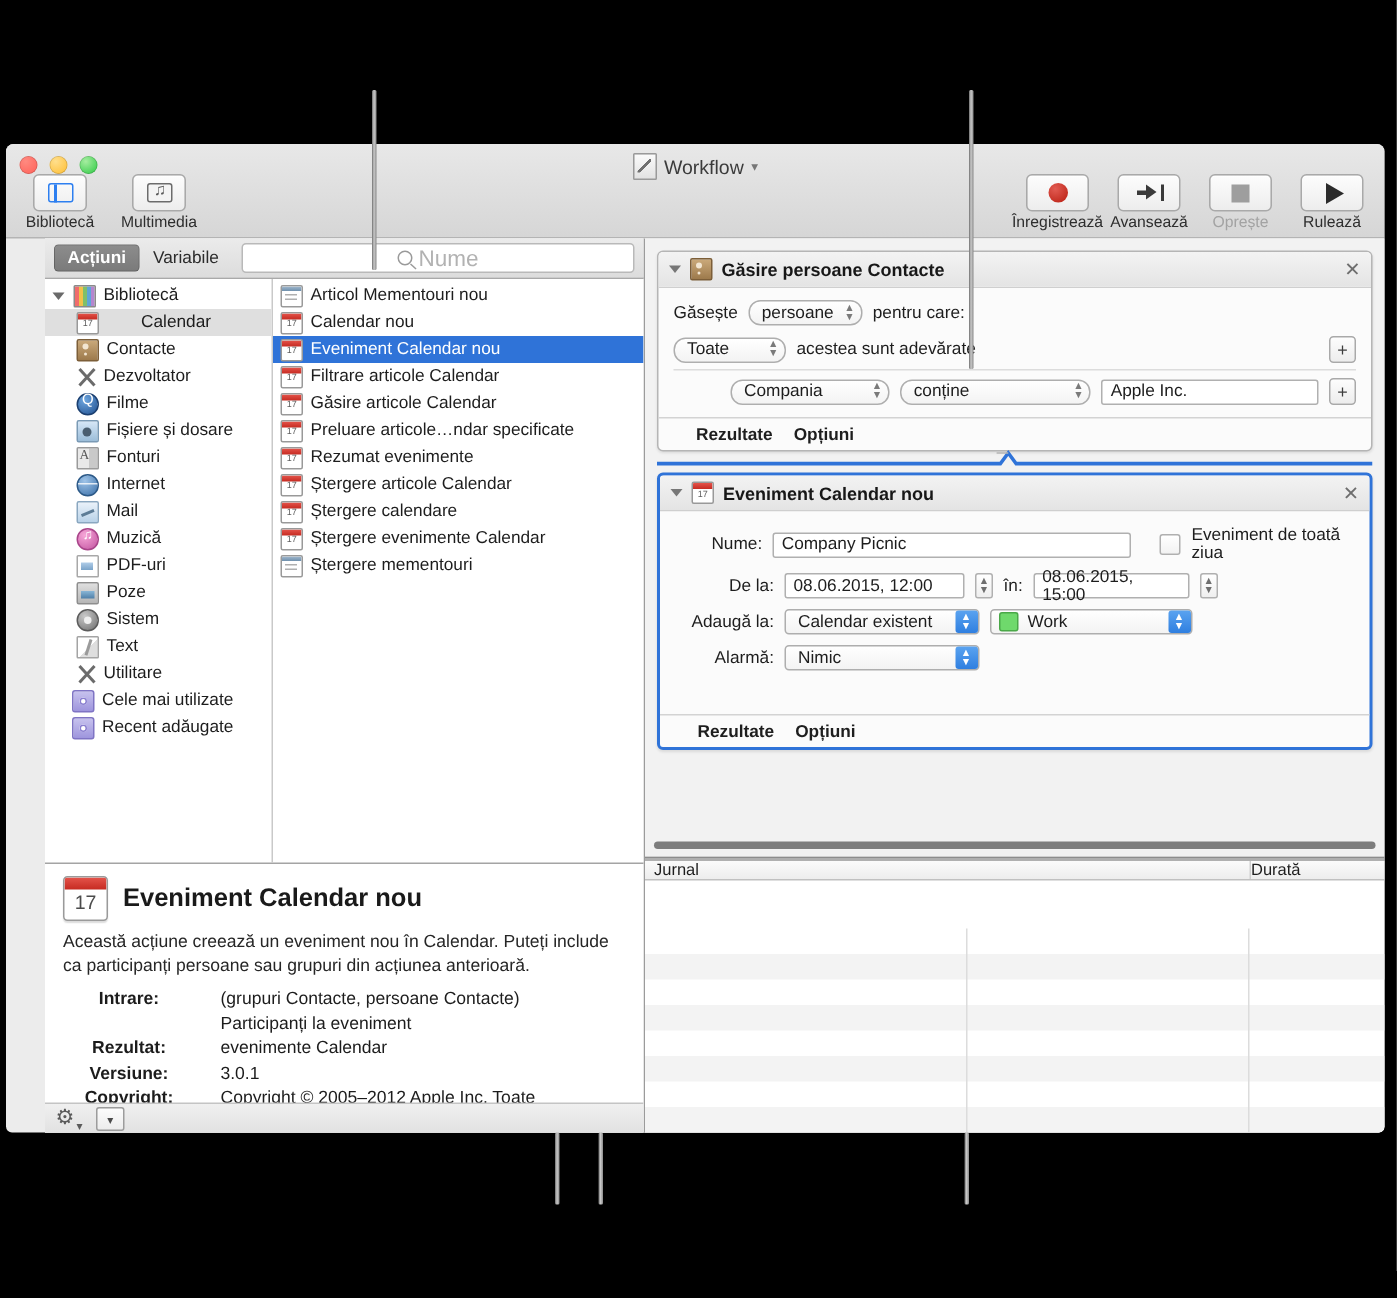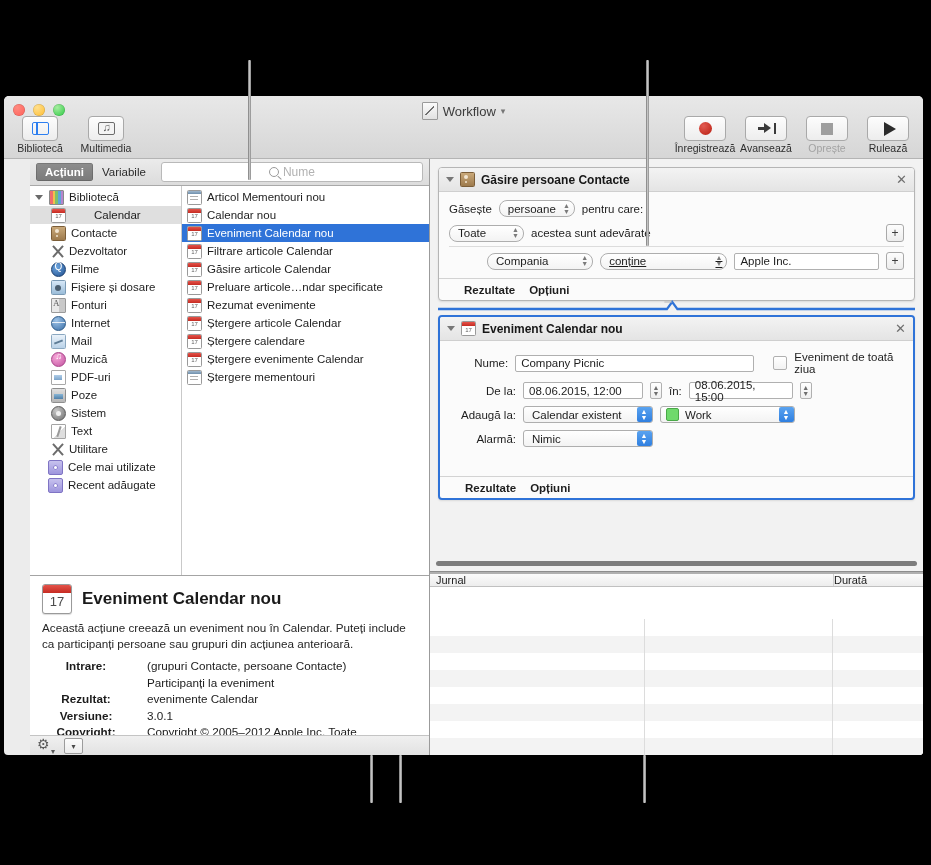--- a/index.html
+++ b/index.html
@@ -283,7 +283,7 @@
     transform: rotate(42deg);
   }
   .ph {
-    font-size: 12px;
+    font-size: 15px;
     color: #b2b2b2;
   }
 

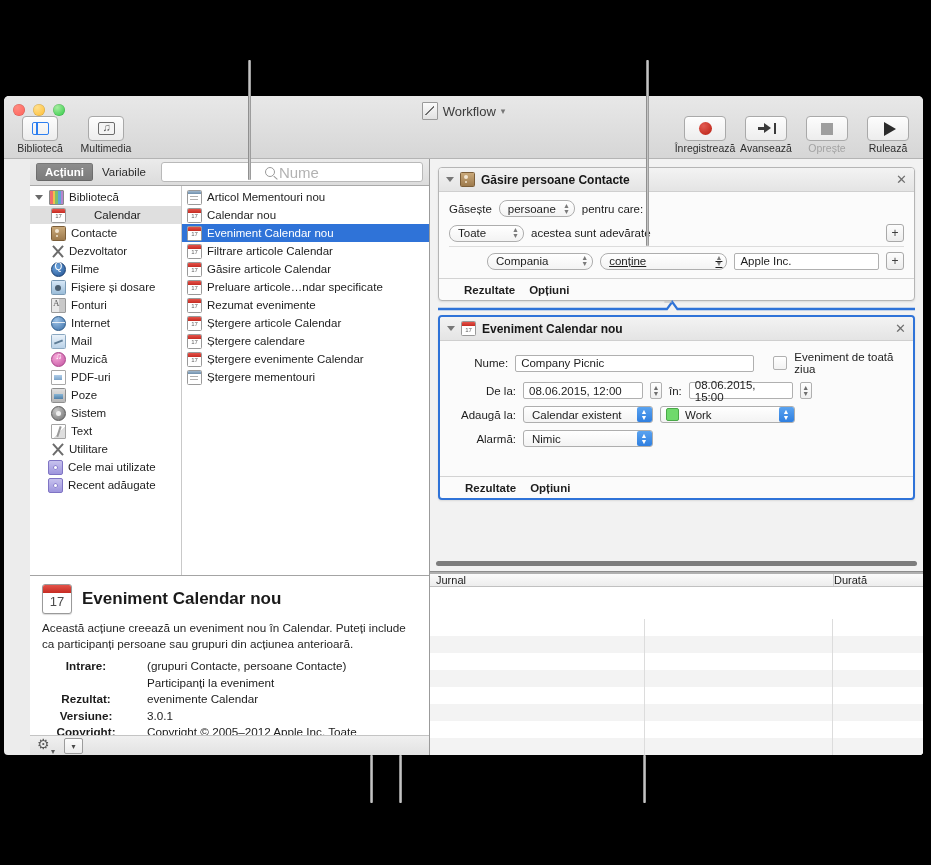--- a/index.html
+++ b/index.html
@@ -1255,7 +1255,7 @@
                     <span>▼</span>
                   </span>
               </span>
-              <span class="popup" style="width:132px;text-decoration:underline;">
+              <span class="popup" style="width:132px;">
                 <span class="cap">conține</span>
                 <span class="stepper-gl">
                     <span>▲</span>

